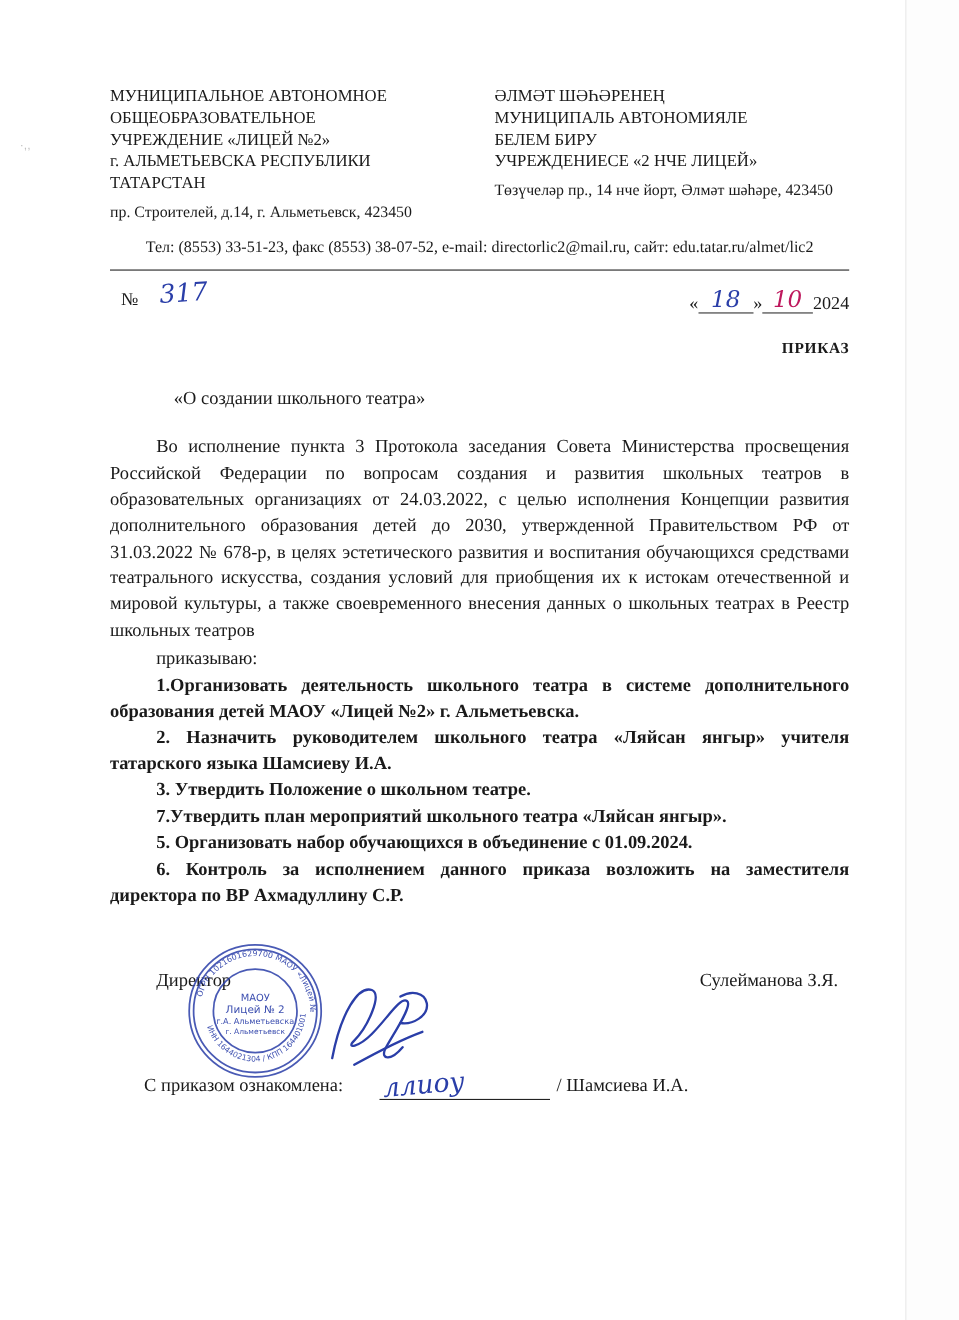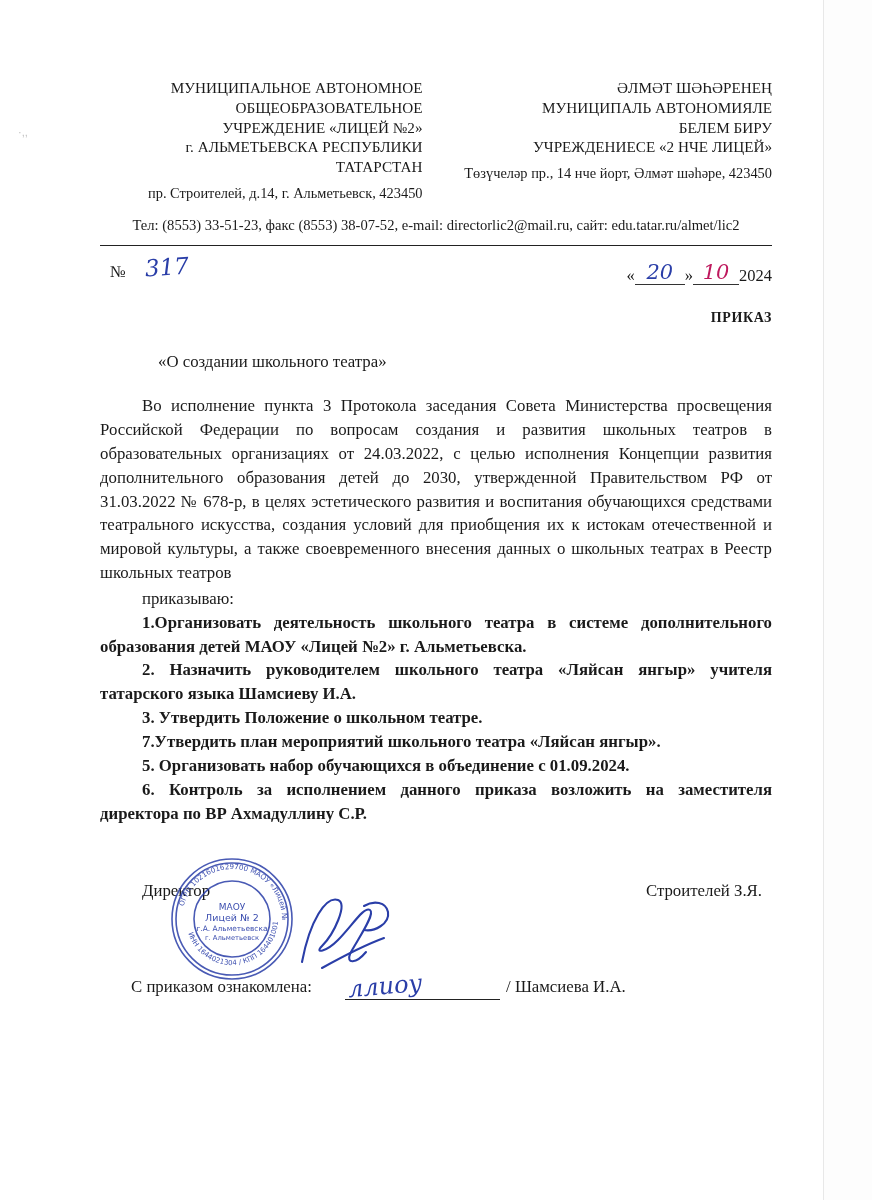--- a/index.html
+++ b/index.html
@@ -46,7 +46,7 @@
   }
   .lh-col {
     width: 48%;
-    text-align: right;
+    text-align: left;
     font-size: 15.2px;
     line-height: 1.30;
   }

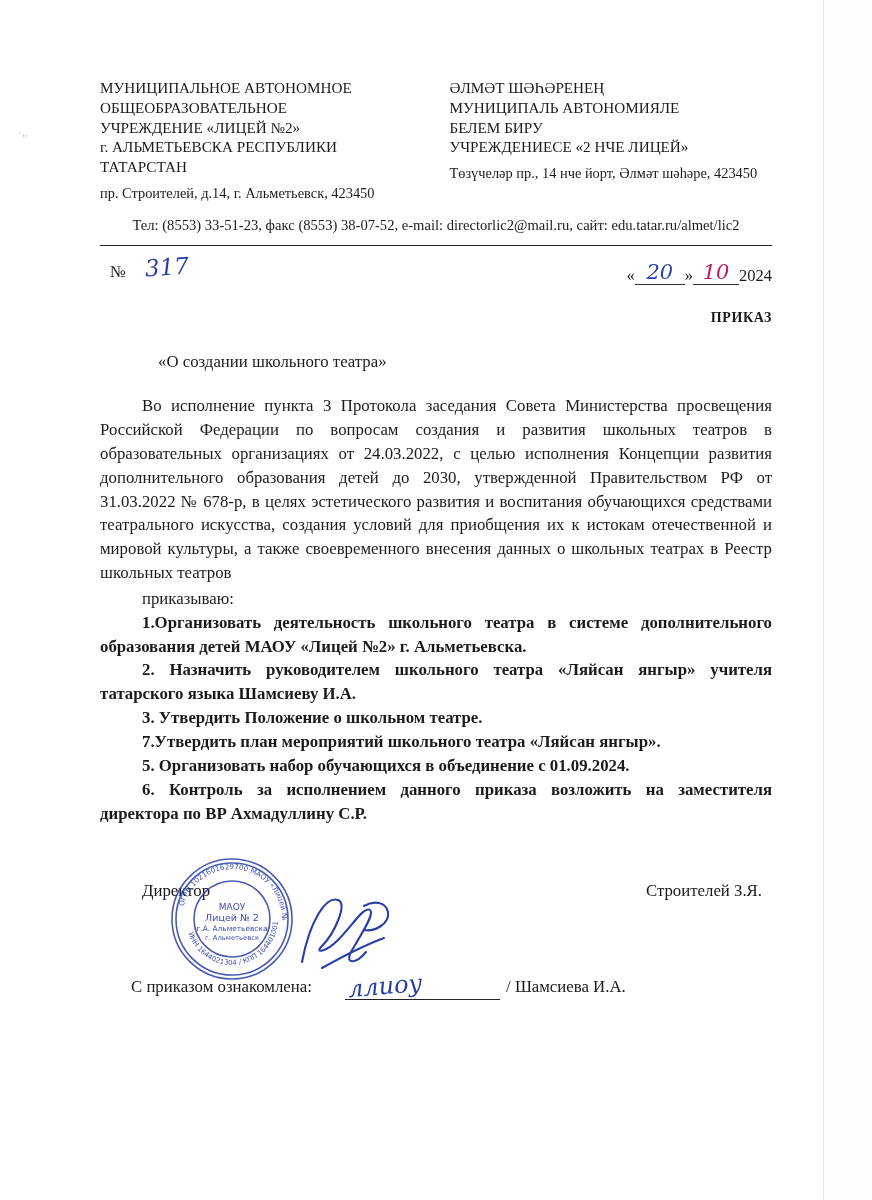--- a/index.html
+++ b/index.html
@@ -278,7 +278,7 @@
       <span class="no-label">№</span>
       <span class="no-value">317</span>
       <span class="date-block">
-        <span class="q1">«</span><span class="dd">20</span><span class="q1">»</span><span class="mm">10</span><span class="yyyy">2024</span>
+        <span class="q1">«</span><span class="dd">18</span><span class="q1">»</span><span class="mm">10</span><span class="yyyy">2024</span>
       </span>
     </div>
 

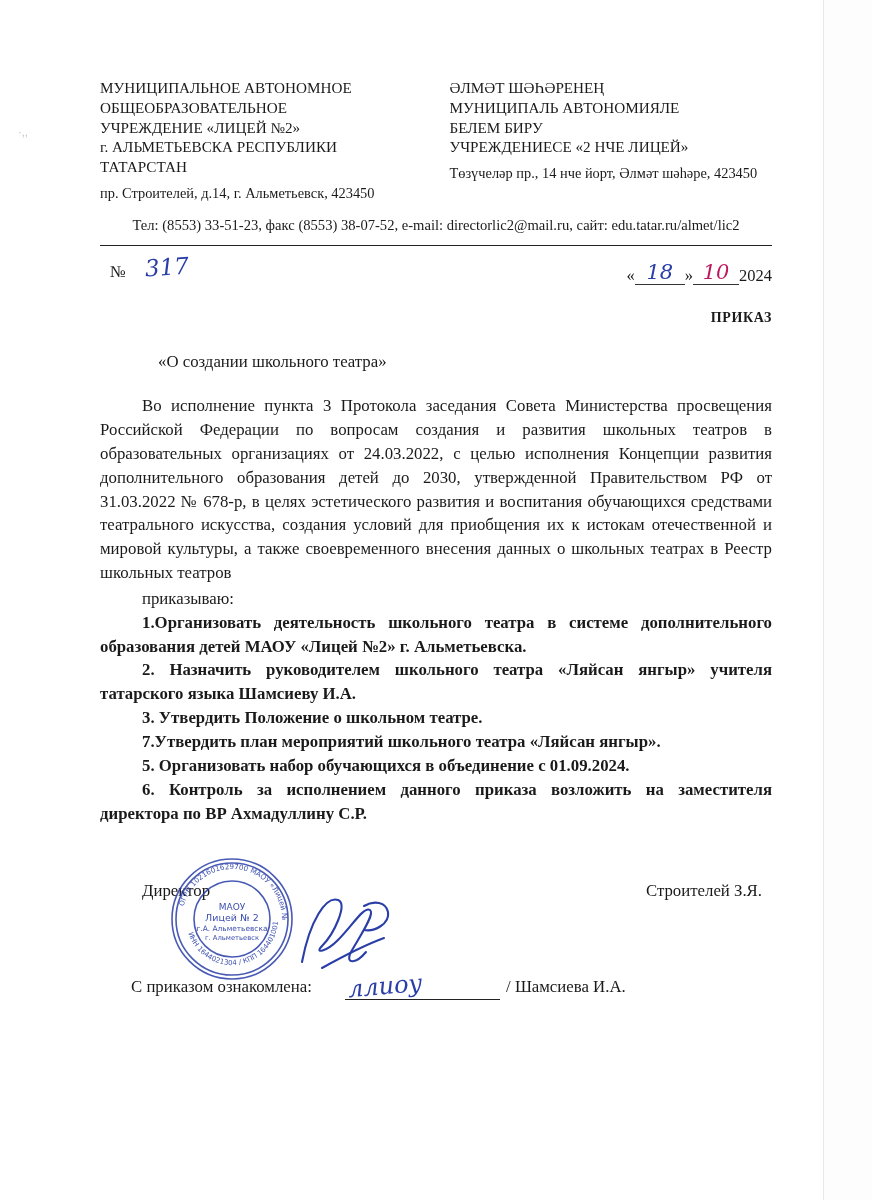--- a/index.html
+++ b/index.html
@@ -300,7 +300,7 @@
 
     <div class="sign-row">
       <span class="left">Директор</span>
-      <span class="right">Строителей З.Я.</span>
+      <span class="right">Сулейманова З.Я.</span>
     </div>
 
     <div class="ack-row">

